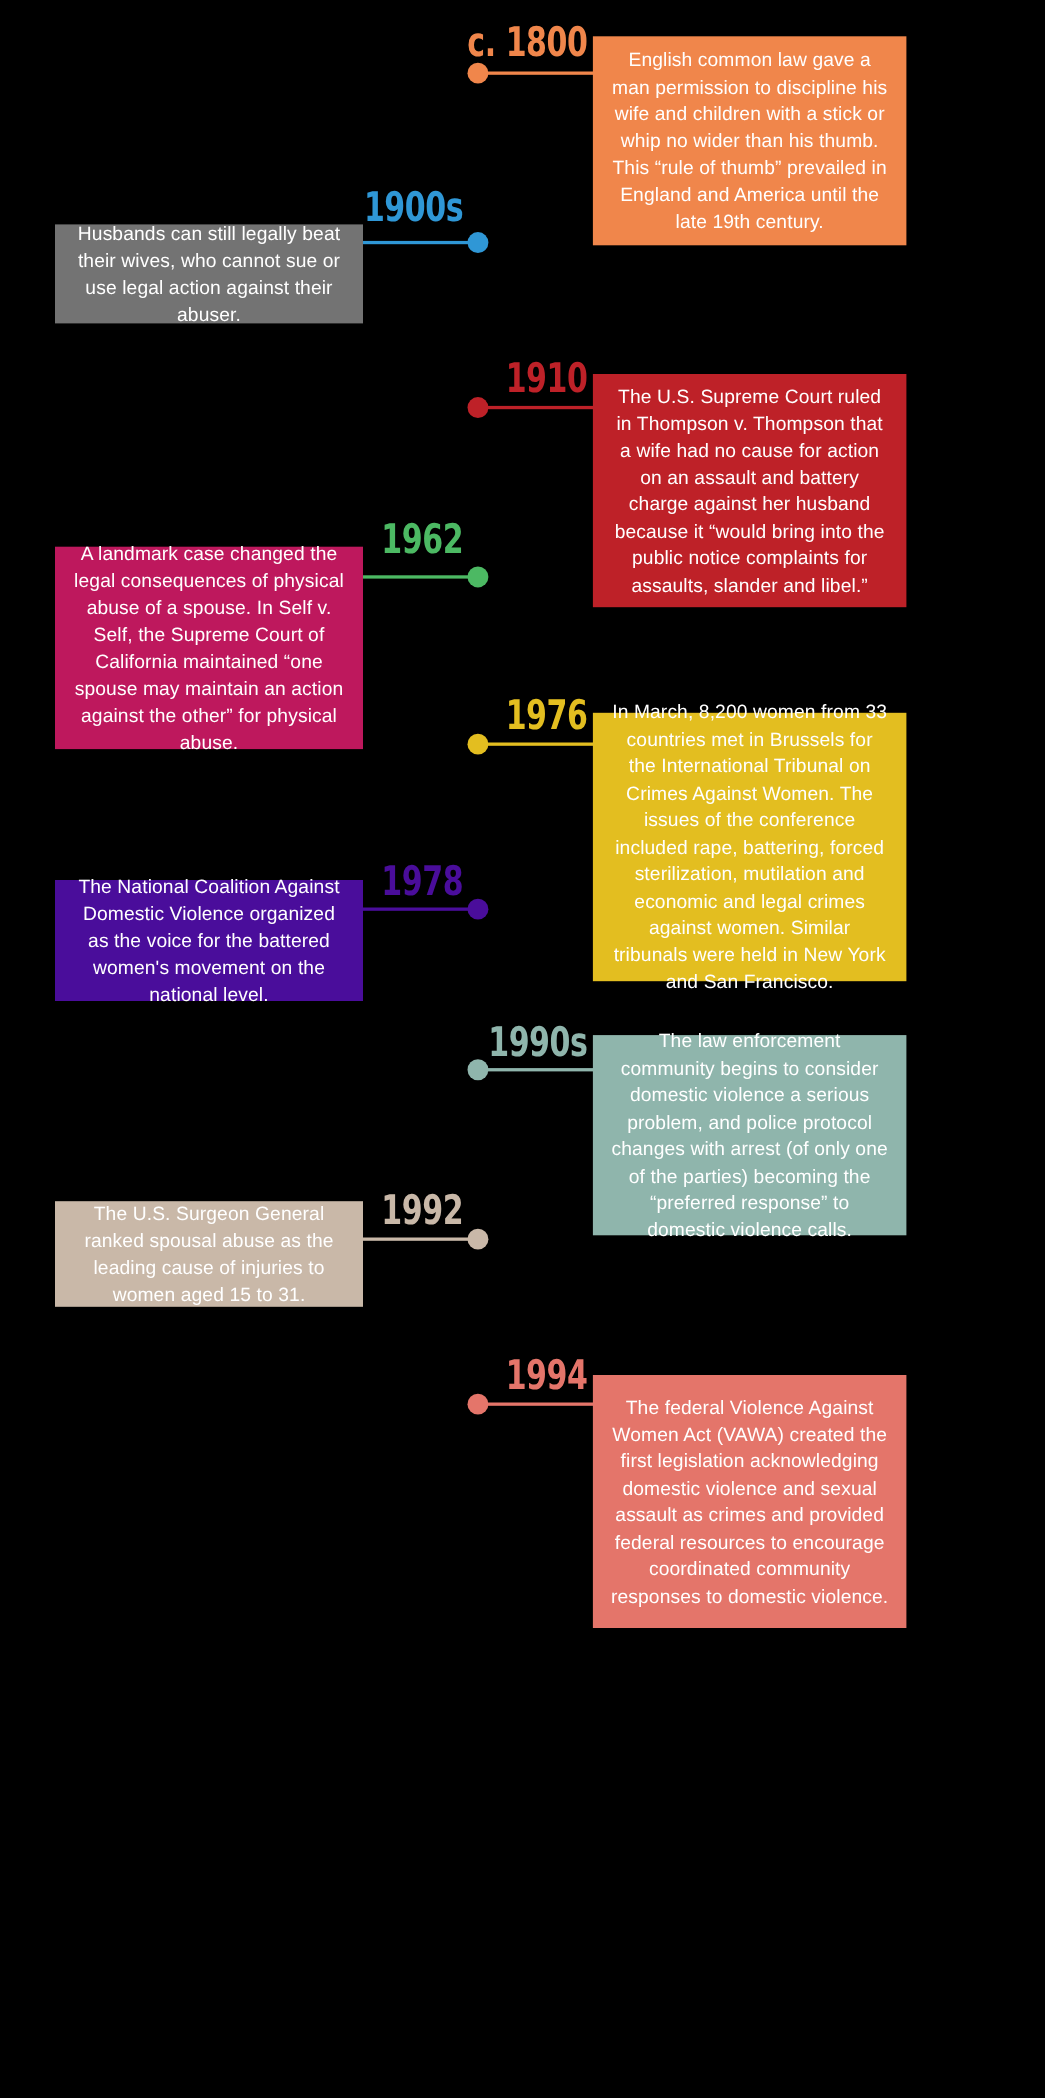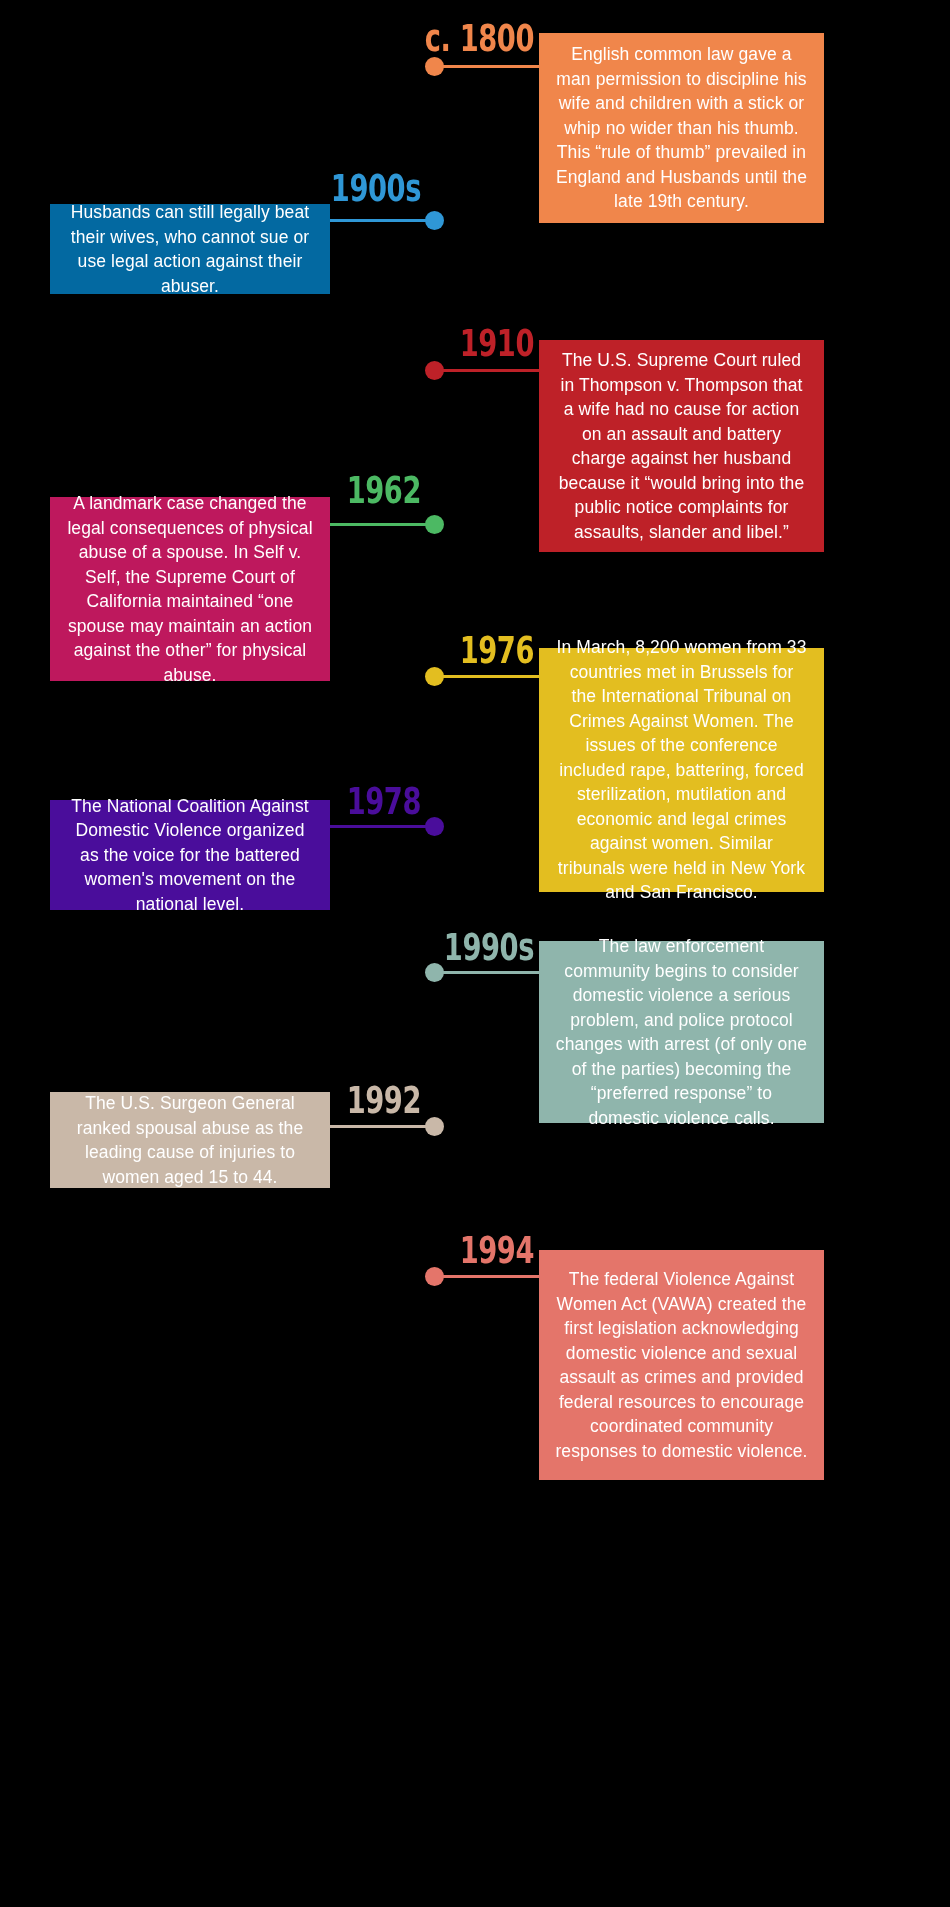--- a/index.html
+++ b/index.html
@@ -62,7 +62,7 @@
       <div class="conn" style="background: rgb(240, 134, 75); top: 65px; left: 399px; width: 206px;"></div>
       <div class="dot" style="background: rgb(240, 134, 75); top: 57px; left: 381px;"></div>
       <div class="year right" style="color: rgb(240, 134, 75); top: 20px; left: 0px; width: 490px;">c. 1800</div>
-      <div class="box right" style="background: rgb(240, 134, 75); top: 33px; height: 190px; display: flex; align-items: center; justify-content: center; left: 495px; width: 285px;">English common law gave a man permission to discipline his wife and children with a stick or whip no wider than his thumb. This “rule of thumb” prevailed in England and Husbands until the late 19th century.</div>
+      <div class="box right" style="background: rgb(240, 134, 75); top: 33px; height: 190px; display: flex; align-items: center; justify-content: center; left: 495px; width: 285px;">English common law gave a man permission to discipline his wife and children with a stick or whip no wider than his thumb. This “rule of thumb” prevailed in England and America until the late 19th century.</div>
     </div>
     <div class="entry">
       <div class="conn" style="background: rgb(47, 151, 214); top: 219px; left: 285px; width: 114px;"></div>

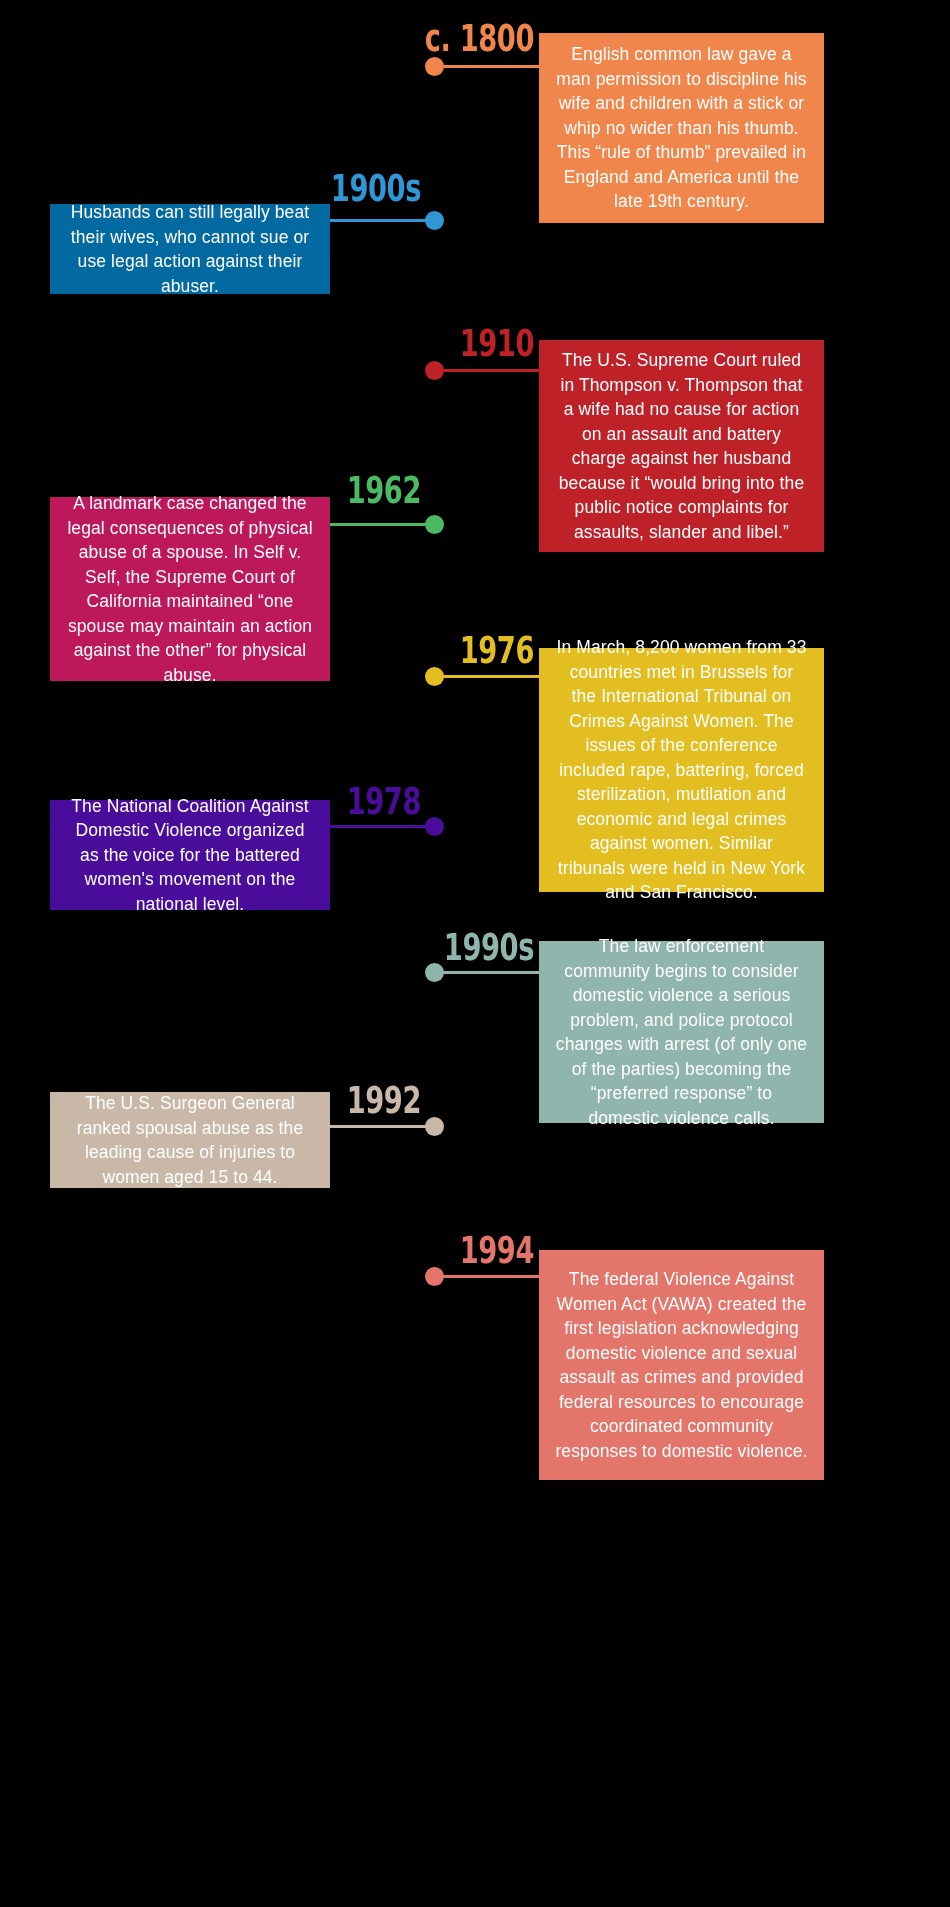--- a/index.html
+++ b/index.html
@@ -68,7 +68,7 @@
       <div class="conn" style="background: rgb(47, 151, 214); top: 219px; left: 285px; width: 114px;"></div>
       <div class="dot" style="background: rgb(47, 151, 214); top: 211px; left: 381px;"></div>
       <div class="year left" style="color: rgb(47, 151, 214); top: 170px; left: 0px; width: 377px;">1900s</div>
-      <div class="box left" style="background: #0369a1; top: 204px; height: 90px; display: flex; align-items: center; justify-content: center; left: 6px; width: 280px;">Husbands can still legally beat their wives, who cannot sue or use legal action against their abuser.</div>
+      <div class="box left" style="background: #737373; top: 204px; height: 90px; display: flex; align-items: center; justify-content: center; left: 6px; width: 280px;">Husbands can still legally beat their wives, who cannot sue or use legal action against their abuser.</div>
     </div>
     <div class="entry">
       <div class="conn" style="background: rgb(190, 33, 40); top: 369px; left: 399px; width: 206px;"></div>

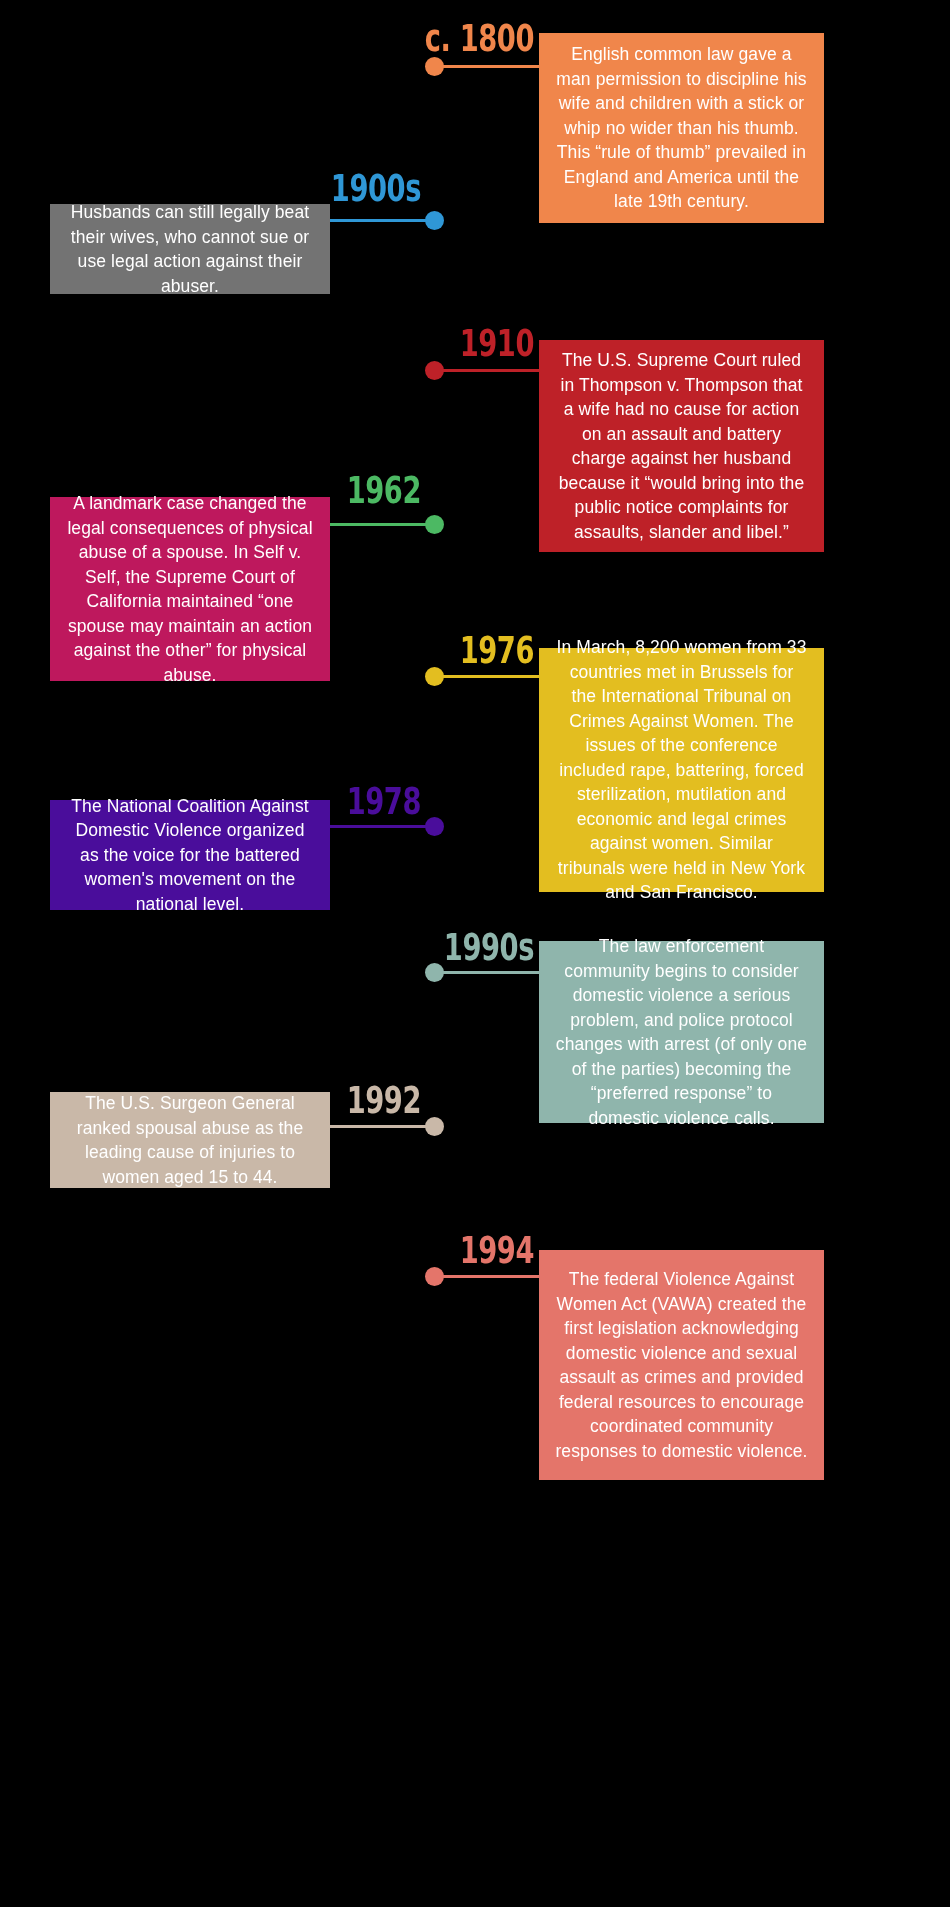--- a/index.html
+++ b/index.html
@@ -104,7 +104,7 @@
       <div class="conn" style="background: rgb(201, 184, 168); top: 1125px; left: 285px; width: 114px;"></div>
       <div class="dot" style="background: rgb(201, 184, 168); top: 1117px; left: 381px;"></div>
       <div class="year left" style="color: rgb(201, 184, 168); top: 1082px; left: 0px; width: 377px;">1992</div>
-      <div class="box left" style="background: rgb(201, 184, 168); top: 1092px; height: 96px; display: flex; align-items: center; justify-content: center; left: 6px; width: 280px;">The U.S. Surgeon General ranked spousal abuse as the leading cause of injuries to women aged 15 to 44.</div>
+      <div class="box left" style="background: rgb(201, 184, 168); top: 1092px; height: 96px; display: flex; align-items: center; justify-content: center; left: 6px; width: 280px;">The U.S. Surgeon General ranked spousal abuse as the leading cause of injuries to women aged 15 to 31.</div>
     </div>
     <div class="entry">
       <div class="conn" style="background: rgb(228, 117, 106); top: 1275px; left: 399px; width: 206px;"></div>

